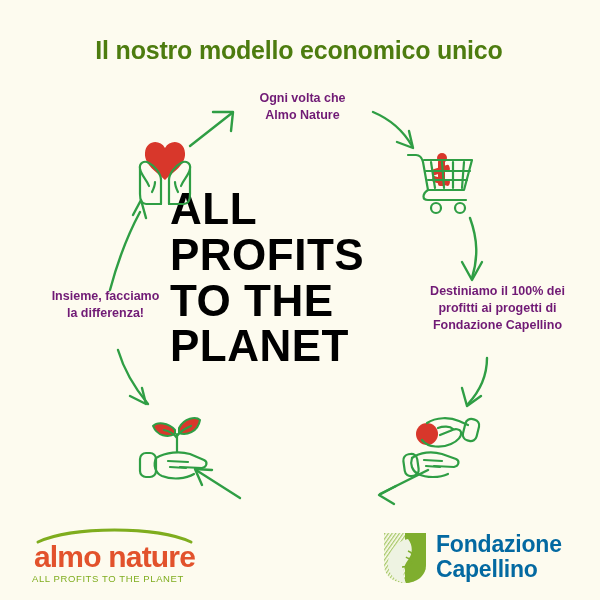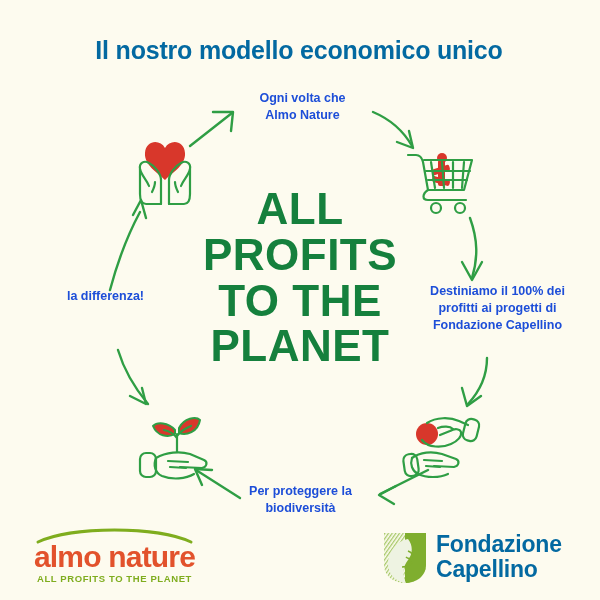--- a/index.html
+++ b/index.html
@@ -27,7 +27,7 @@
     text-align: center;
     font-size: 25px;
     font-weight: bold;
-    color: #0369a1;
+    color: #4d7c0f;
     letter-spacing: -0.2px;
   }
   .cycle-label {

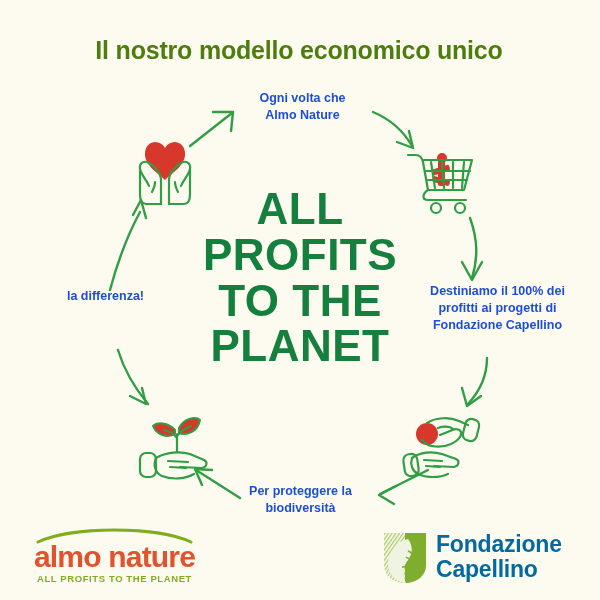--- a/index.html
+++ b/index.html
@@ -32,7 +32,7 @@
   }
   .cycle-label {
     position: absolute;
-    color: #1d4ed8;
+    color: #701a75;
     font-weight: bold;
     font-size: 12.5px;
     line-height: 1.35;

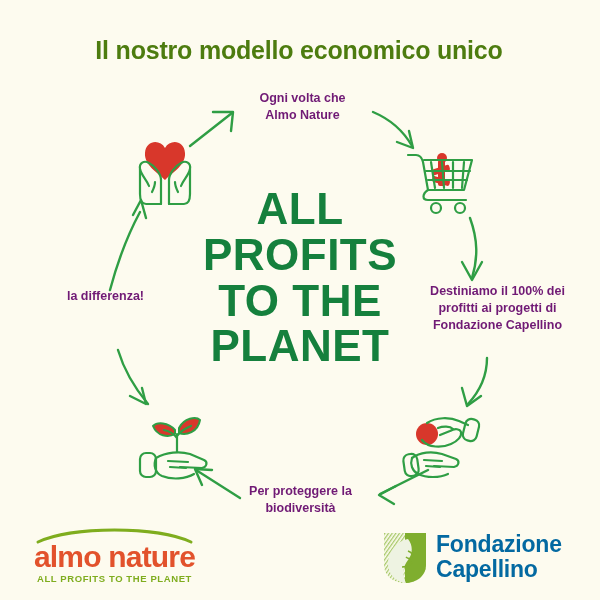--- a/index.html
+++ b/index.html
@@ -63,8 +63,7 @@
     top: 186px;
     left: 170px;
     width: 260px;
-    text-align: center;
-    color: #15803d;
+    color: #000000;
     font-size: 44px;
     font-weight: bold;
     line-height: 1.04;

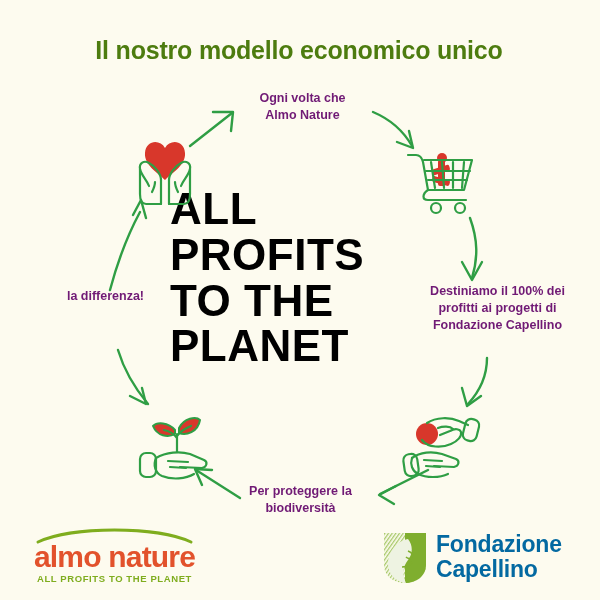--- a/index.html
+++ b/index.html
@@ -270,6 +270,7 @@
   </div>
 
   <div class="cycle-label" id="label-difference">
+    <div>Insieme, facciamo</div>
     <div>la differenza!</div>
   </div>
 

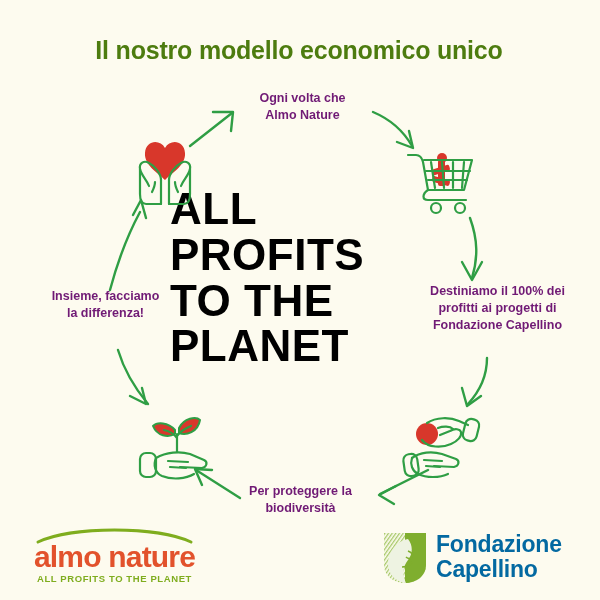--- a/index.html
+++ b/index.html
@@ -264,10 +264,6 @@
     <div>Fondazione Capellino</div>
   </div>
 
-  <div class="cycle-label" id="label-biodiversity">
-    <div>Per proteggere la</div>
-    <div>biodiversità</div>
-  </div>
 
   <div class="cycle-label" id="label-difference">
     <div>Insieme, facciamo</div>

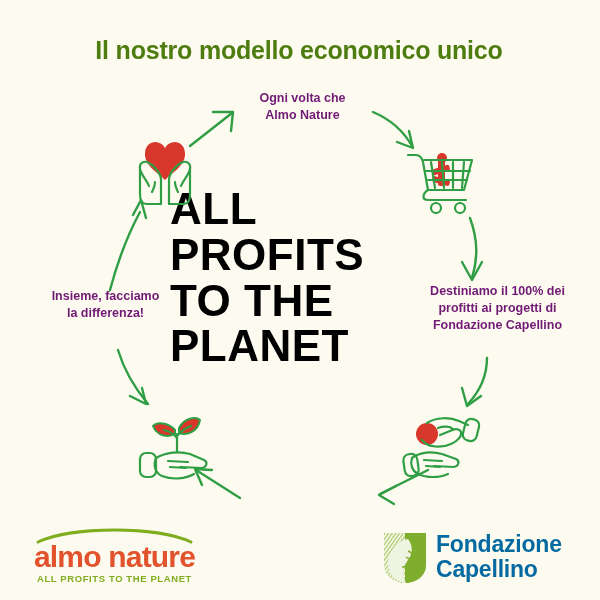--- a/index.html
+++ b/index.html
@@ -105,9 +105,8 @@
     top: 45px;
     left: 0;
     width: 165px;
-    text-align: center;
     font-size: 9.5px;
-    font-weight: bold;
+    font-weight: normal;
     color: #7fad1e;
     letter-spacing: 0.6px;
   }

